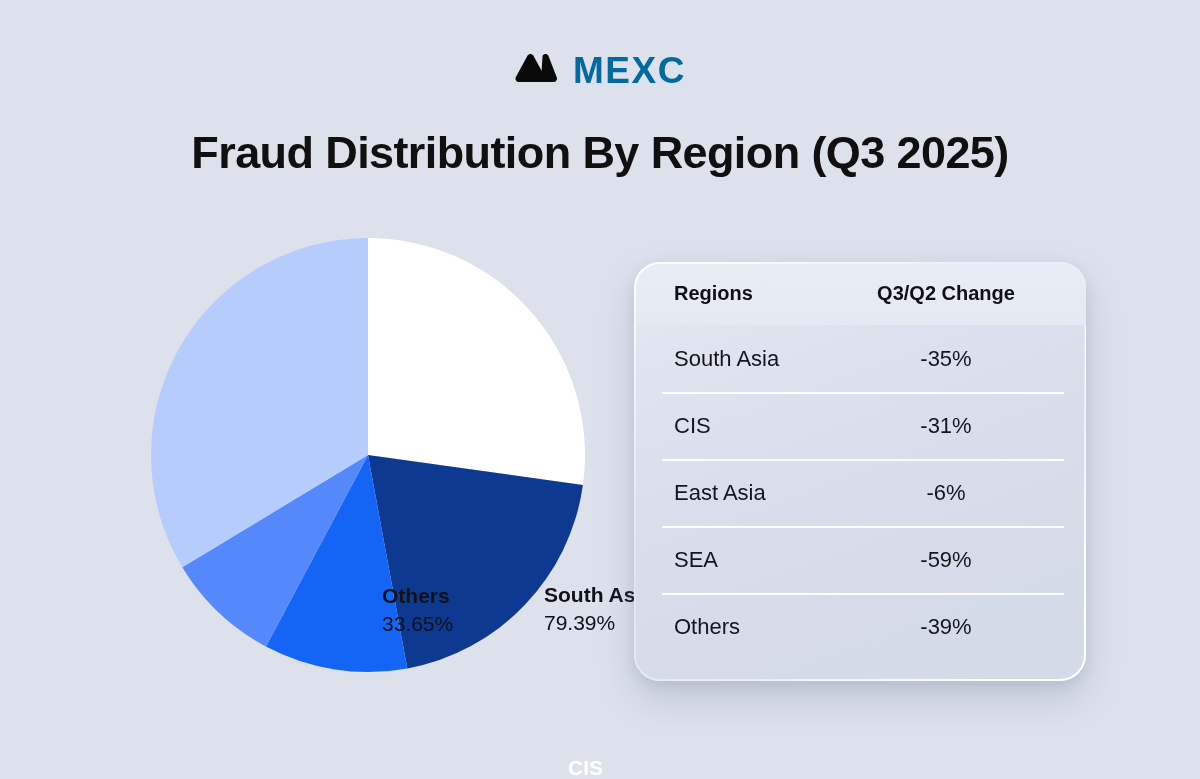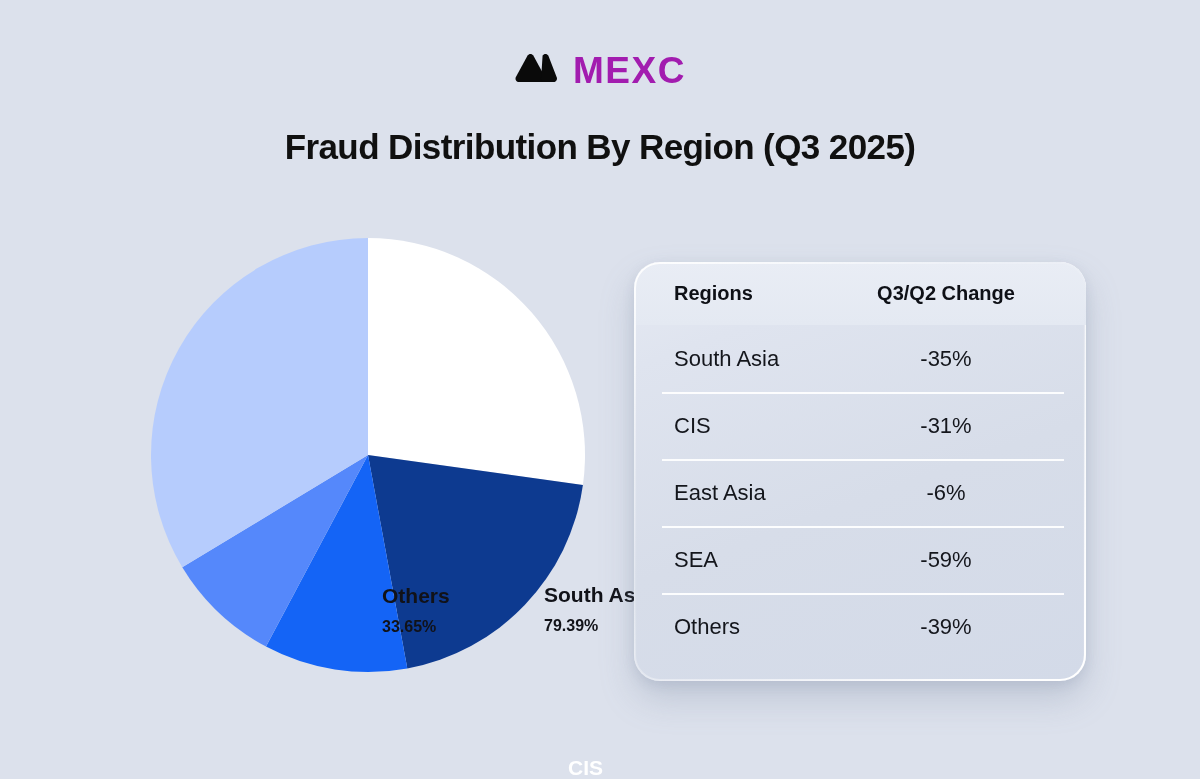--- a/index.html
+++ b/index.html
@@ -29,7 +29,7 @@
     font-size:37px;
     font-weight:bold;
     letter-spacing:1.5px;
-    color:#a21caf;
+    color:#0369a1;
     line-height:1;
     font-family:"Liberation Sans", sans-serif;
     text-align:center;

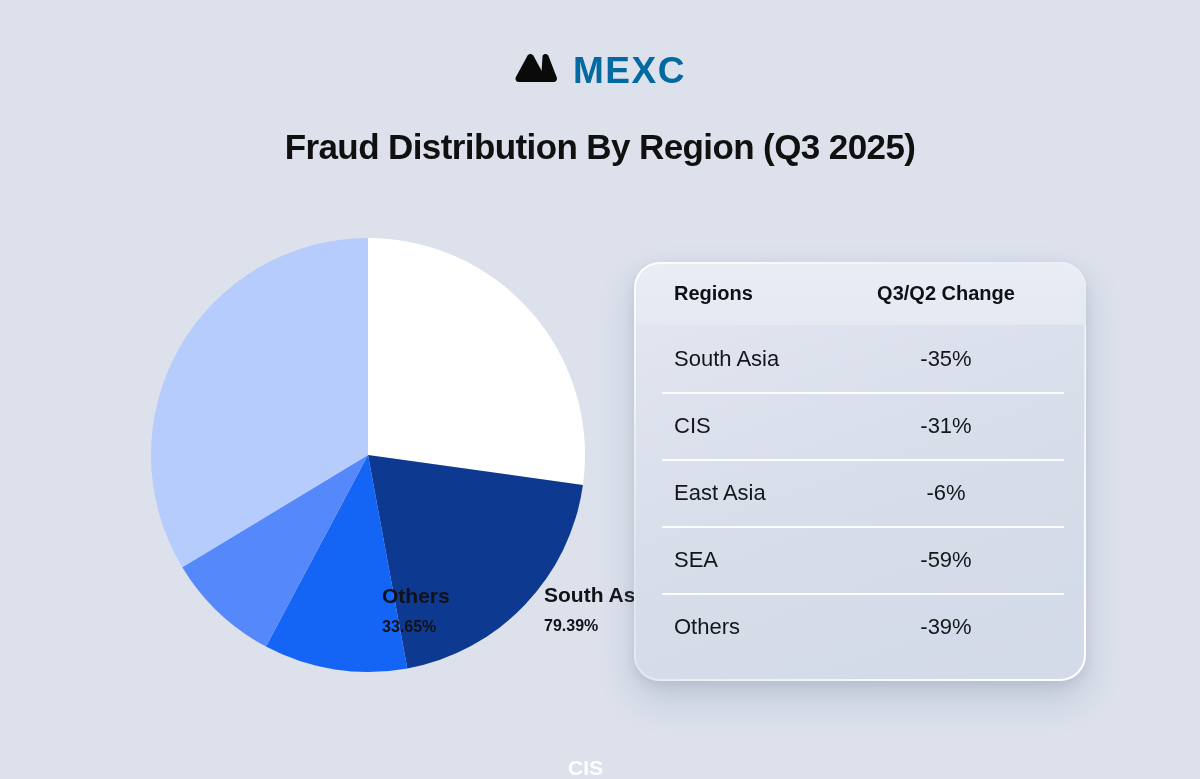--- a/index.html
+++ b/index.html
@@ -40,7 +40,7 @@
     position:absolute;
     top:128px; left:0; right:0;
     text-align:center;
-    font-size:35px;
+    font-size:45px;
     font-weight:bold;
     color:#101010;
     letter-spacing:-0.6px;

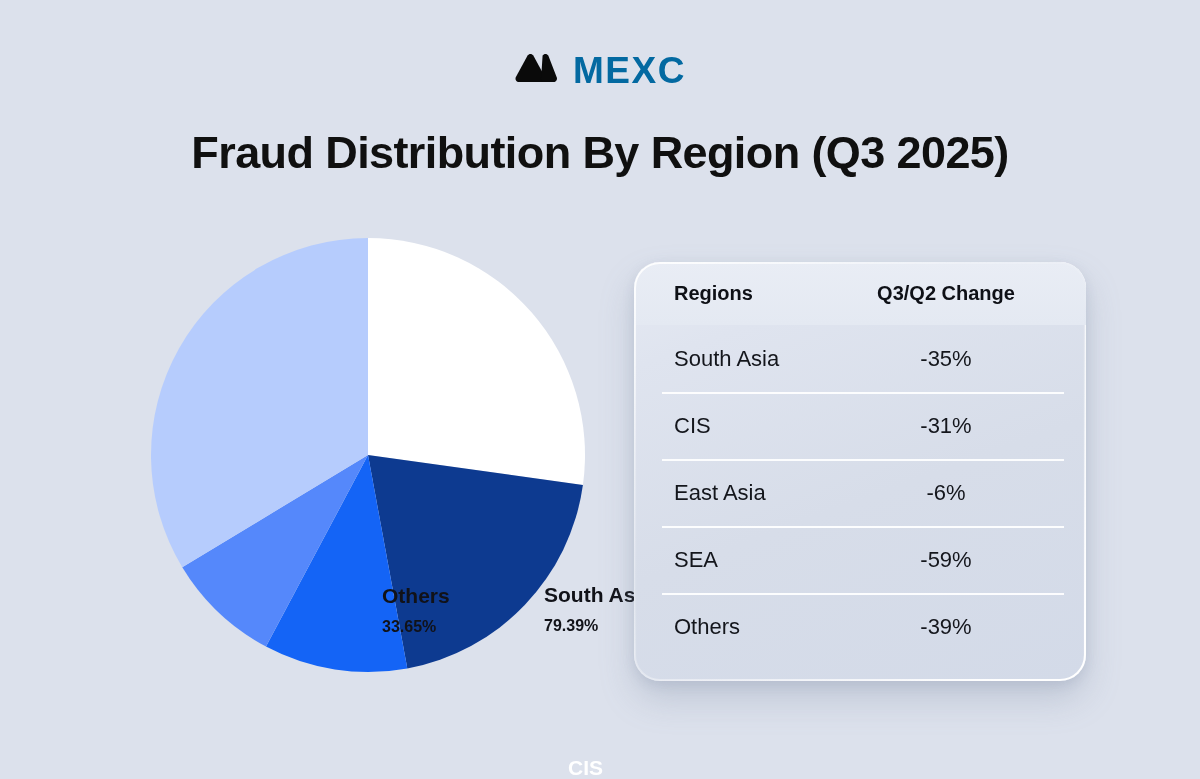--- a/index.html
+++ b/index.html
@@ -66,8 +66,8 @@
     white-space:nowrap; display:block;
   }
   .pie-label .pl-val {
-    font-size:16px; font-weight:bold; color:#111218;
-    white-space:nowrap; display:block; margin-top:8px;
+    font-size:21px; font-weight:normal; color:#111218;
+    white-space:nowrap; display:block; margin-top:2px;
   }
   .pie-label.light .pl-name,
   .pie-label.light .pl-val { color:#ffffff; }

